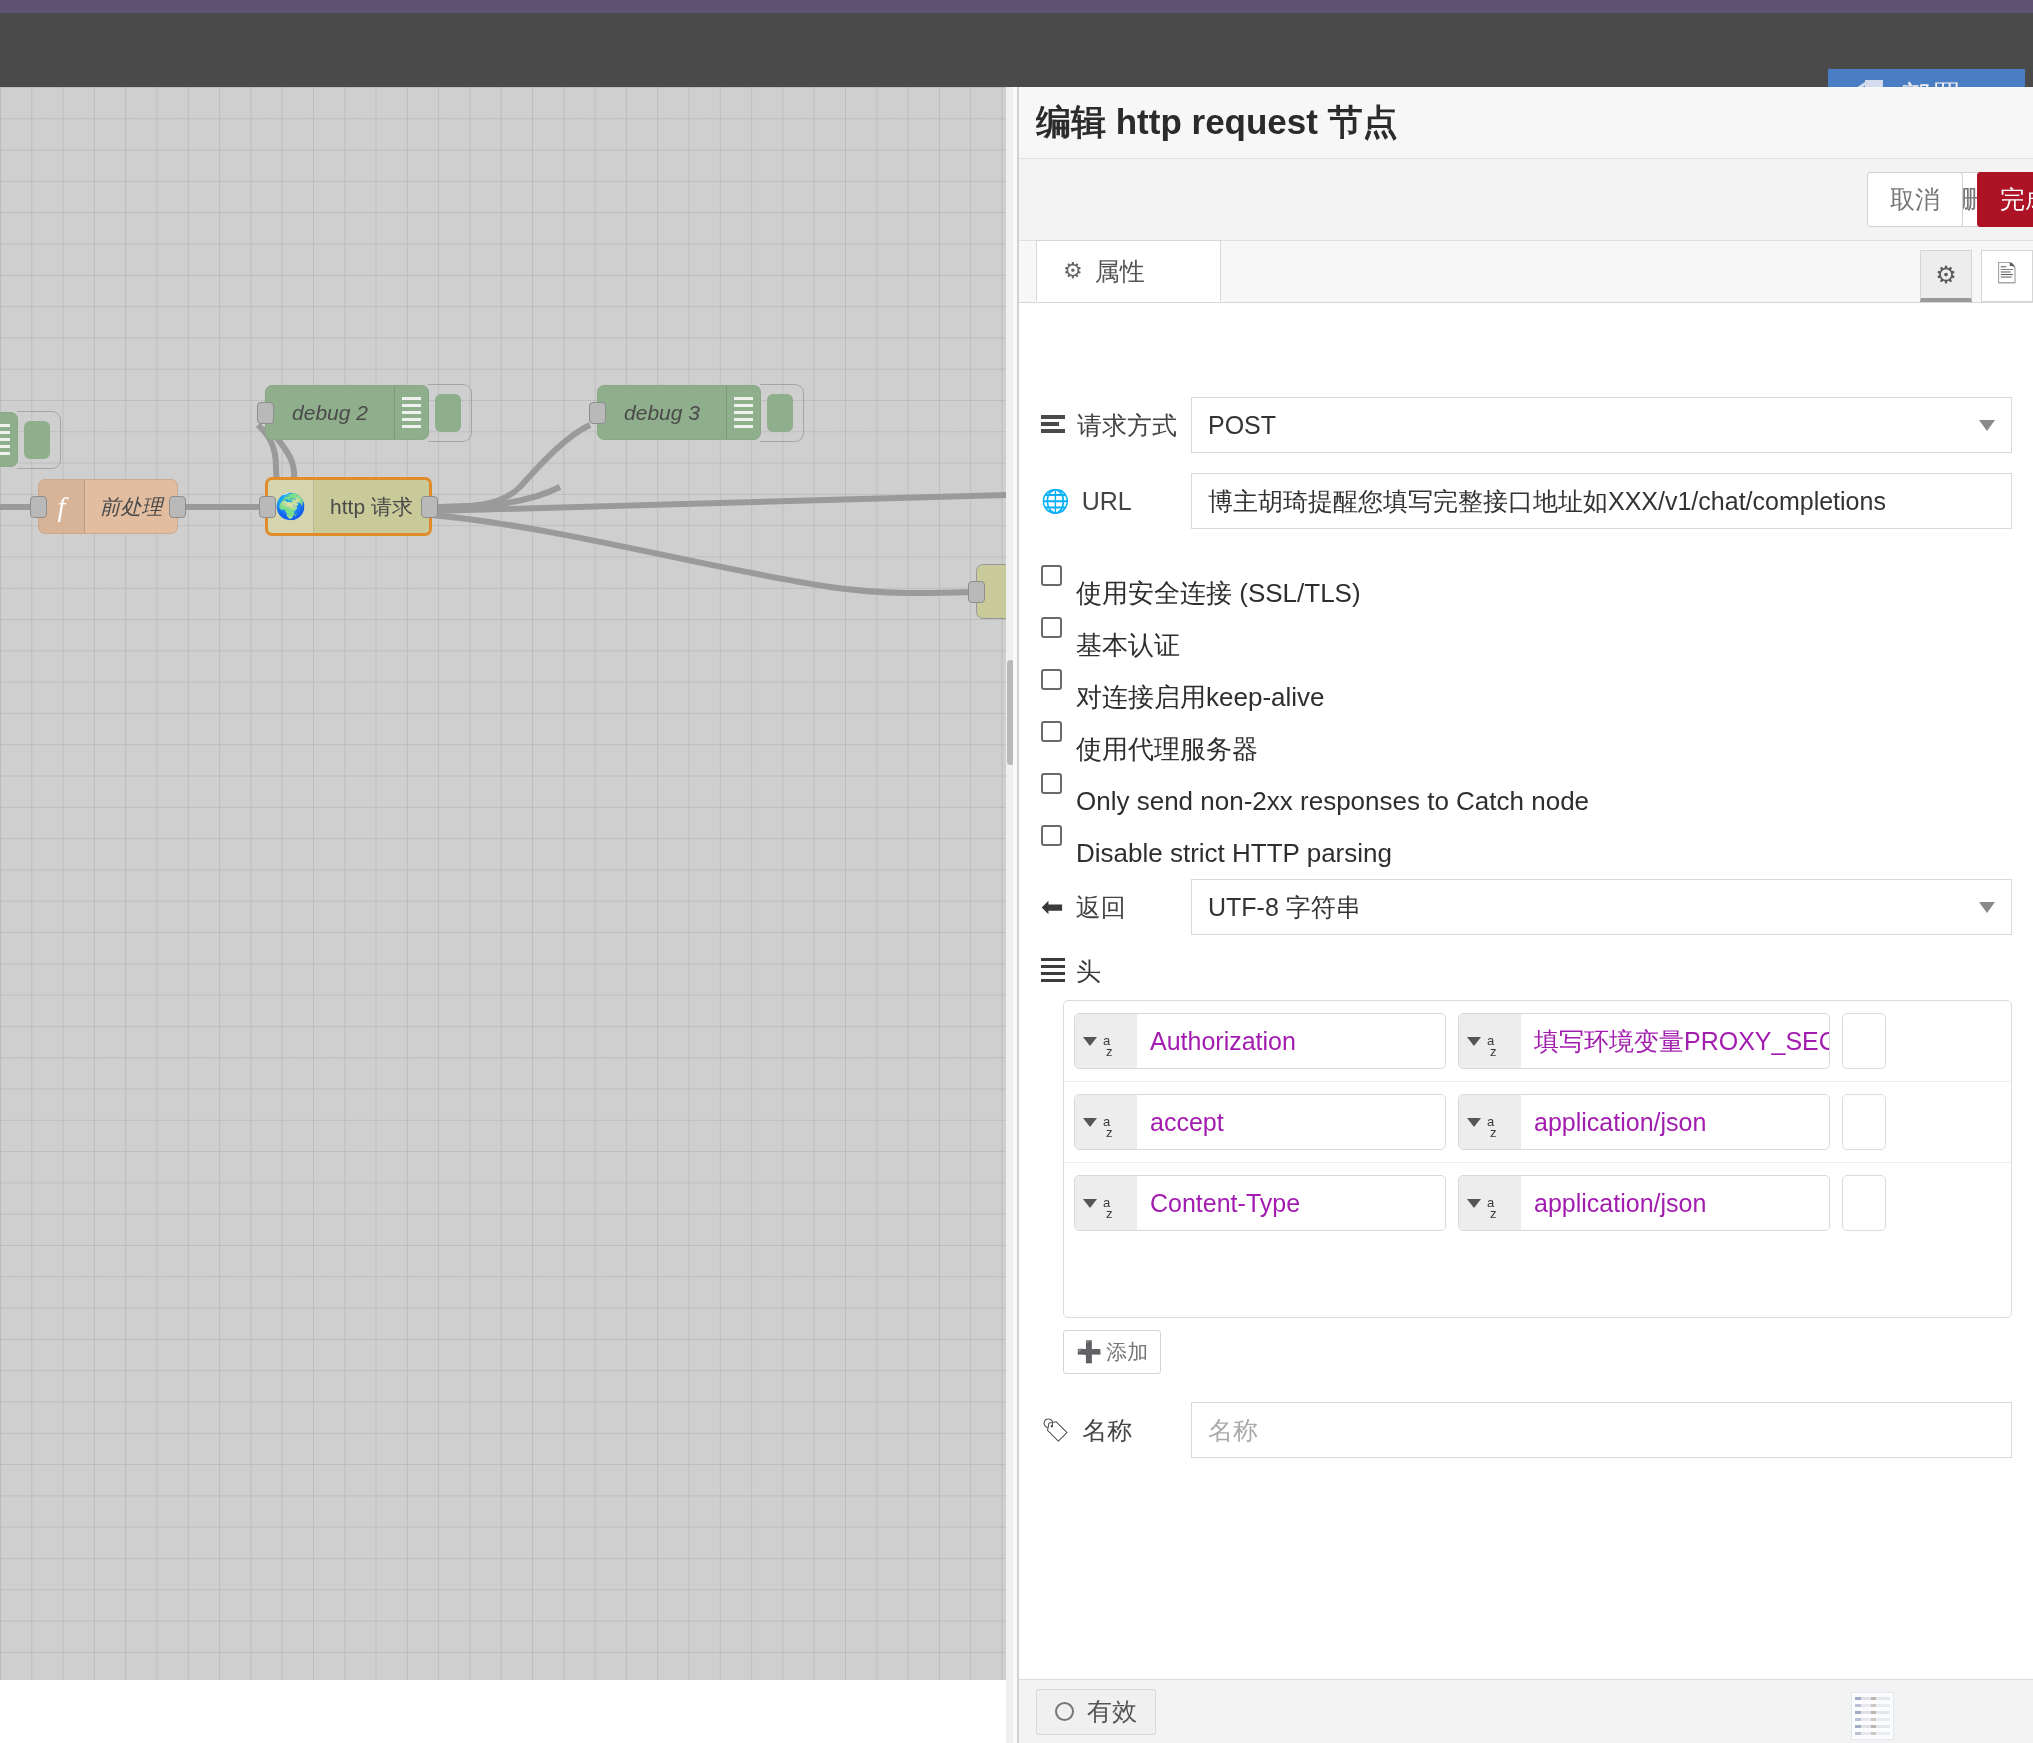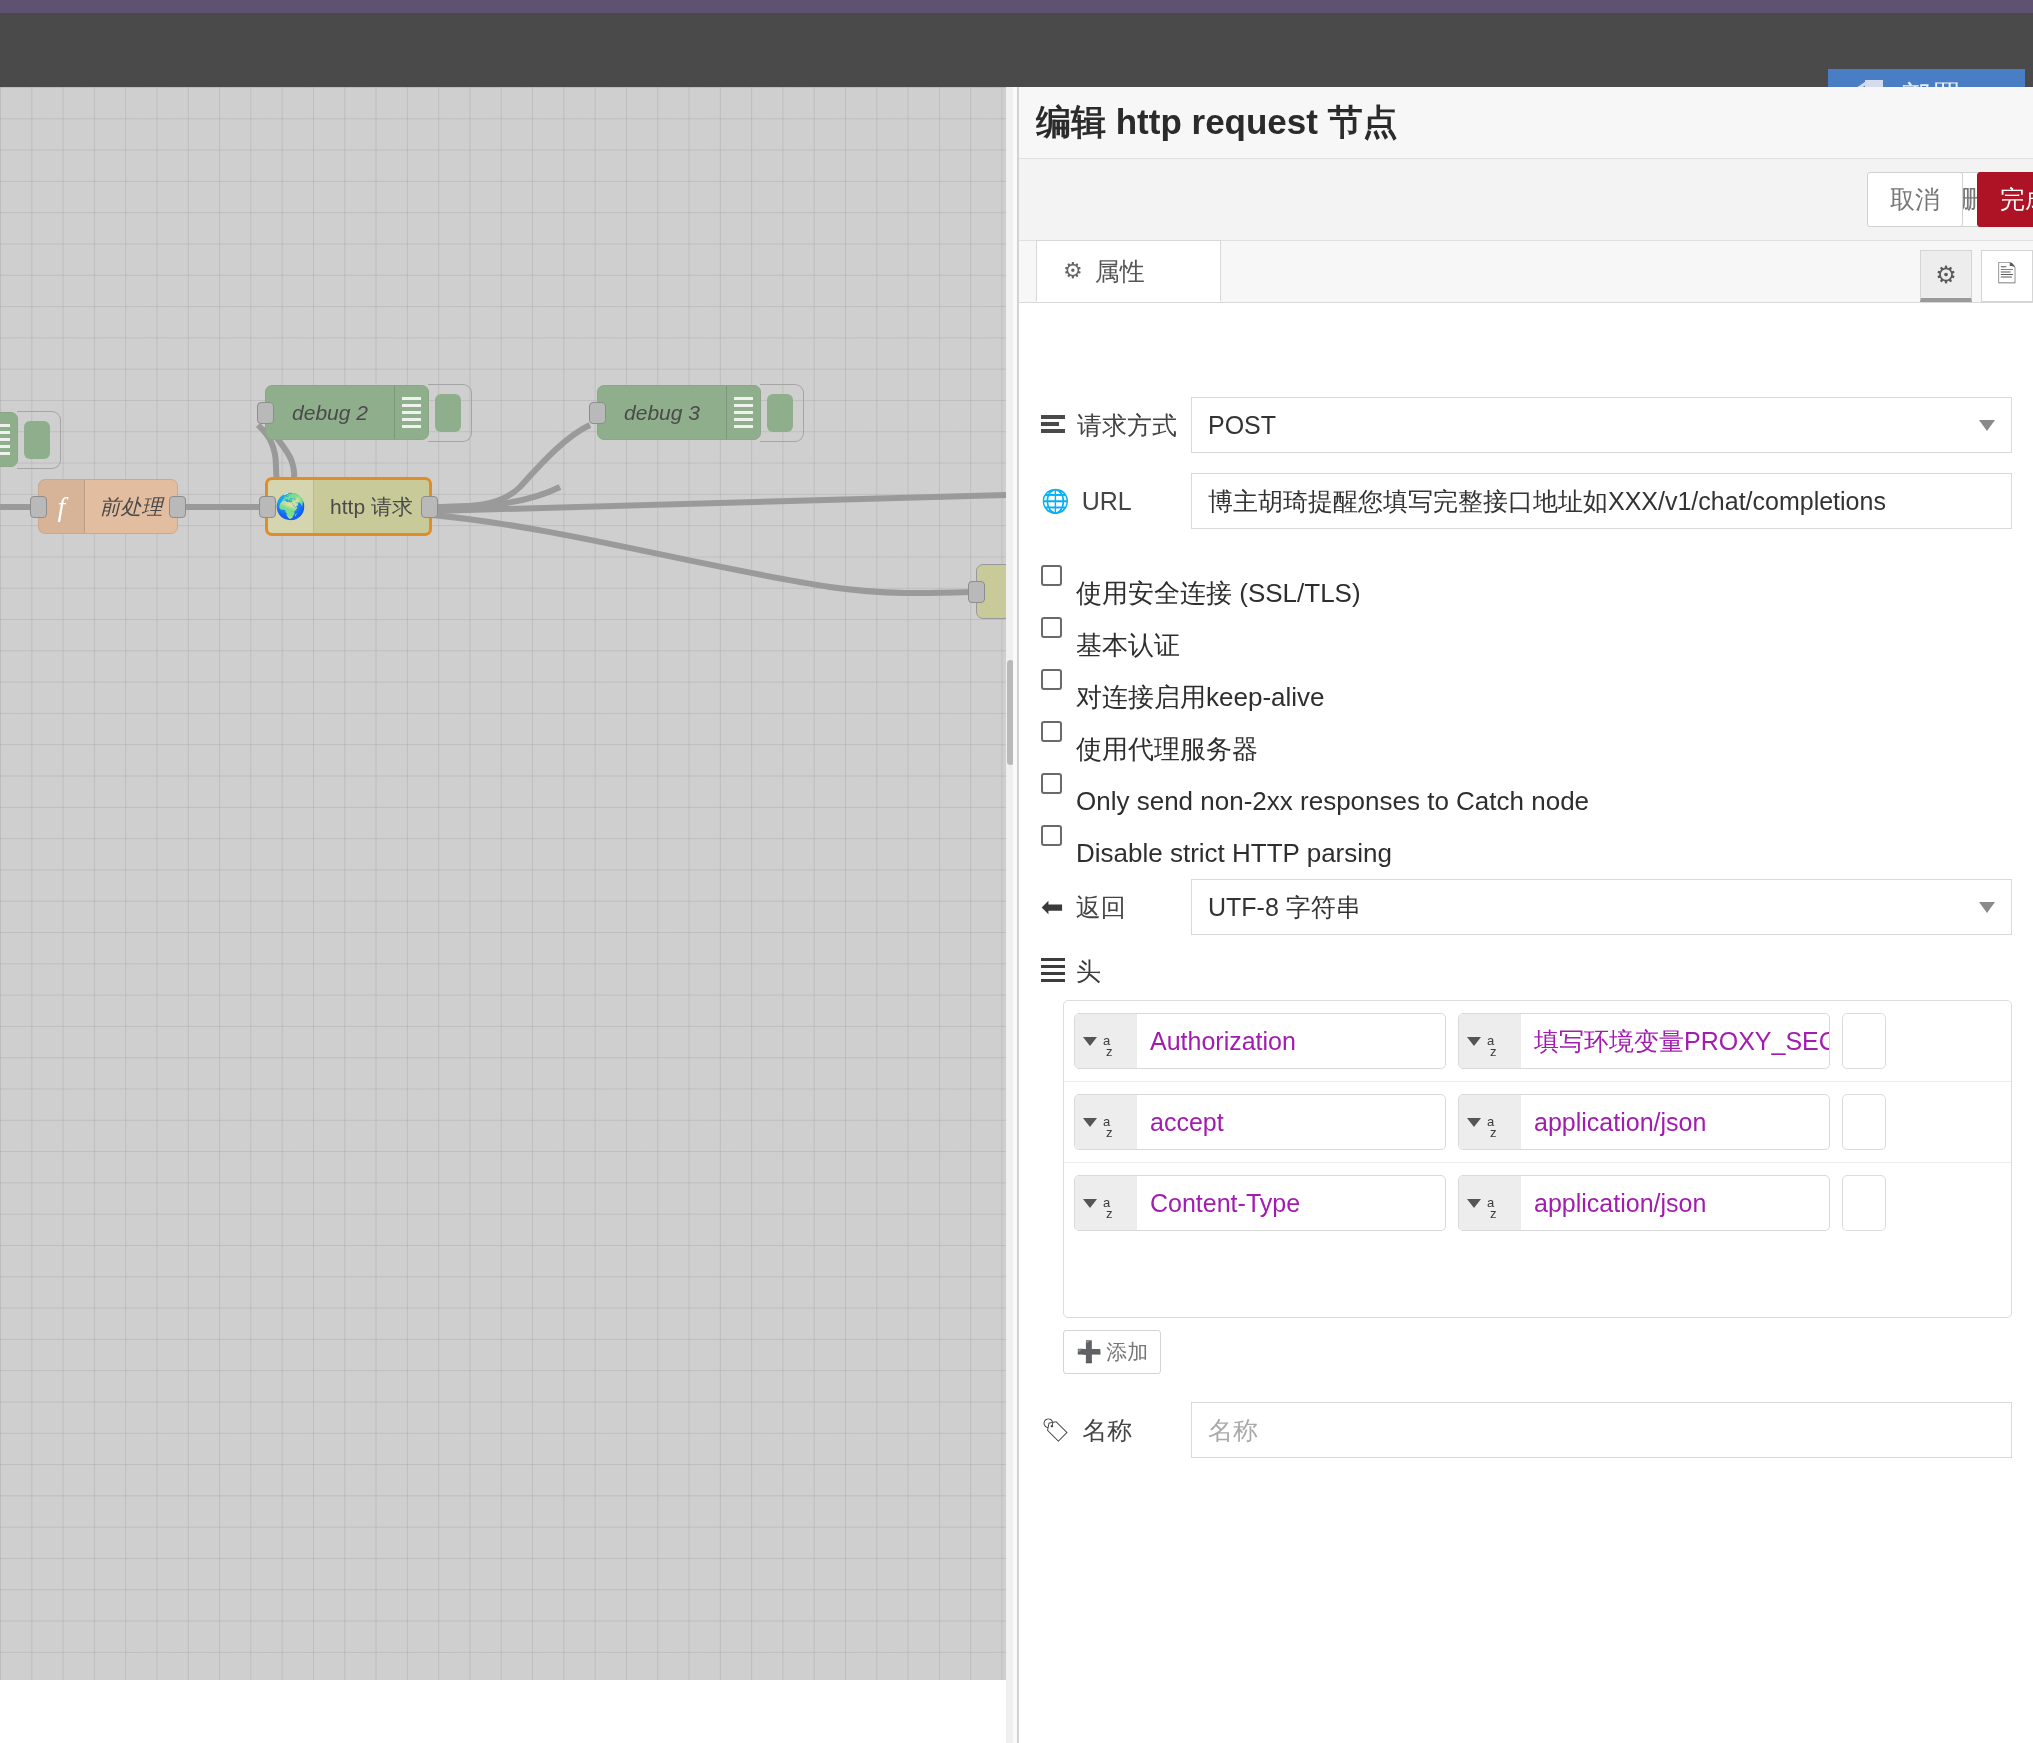--- a/index.html
+++ b/index.html
@@ -740,6 +740,20 @@
 
     </div>
 
+    <div class="panel-footer">
+      <div class="enable-btn">
+        <span class="circ"></span>
+        <span>有效</span>
+      </div>
+      <div class="mini-widget">
+        <div class="ln"></div>
+          <div class="ln"></div>
+          <div class="ln"></div>
+        <div class="ln"></div>
+          <div class="ln"></div>
+          <div class="ln"></div>
+      </div>
+    </div>
 
   </div>
 

